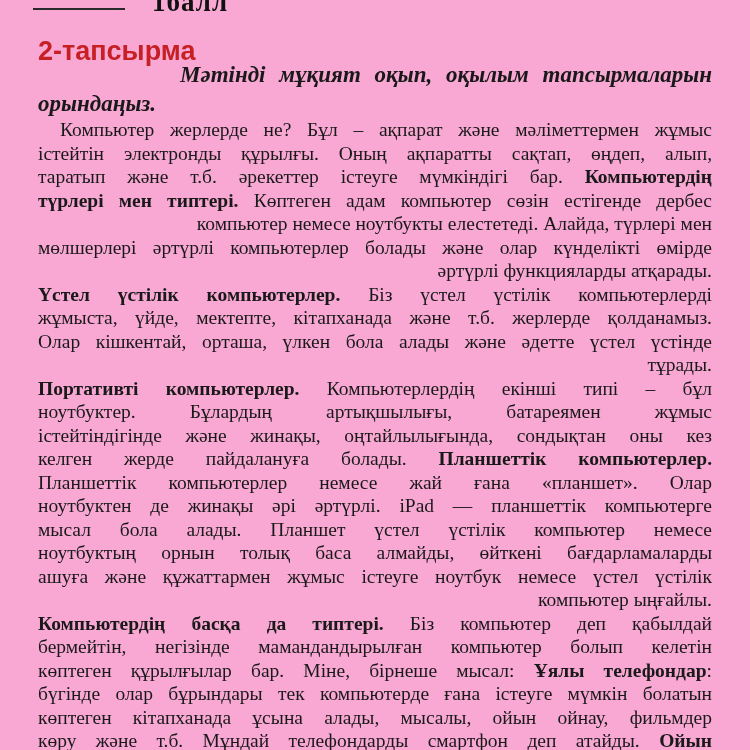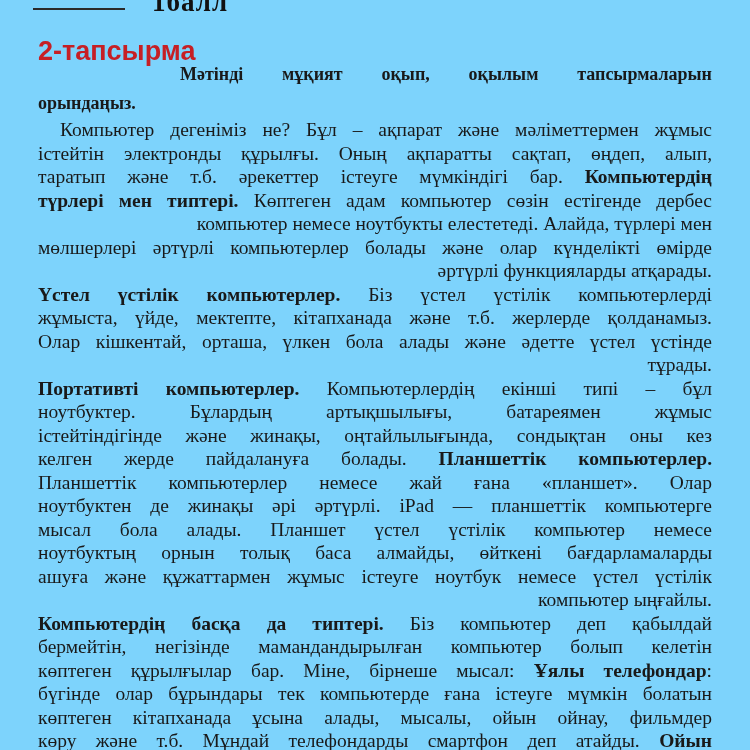--- a/index.html
+++ b/index.html
@@ -6,7 +6,7 @@
   .page{
     position:relative;
     width:750px;height:750px;
-    background:#7dd3fc;
+    background:#f9a8d4;
     overflow:hidden;
     font-family:"Liberation Serif", serif;
     color:#191919;

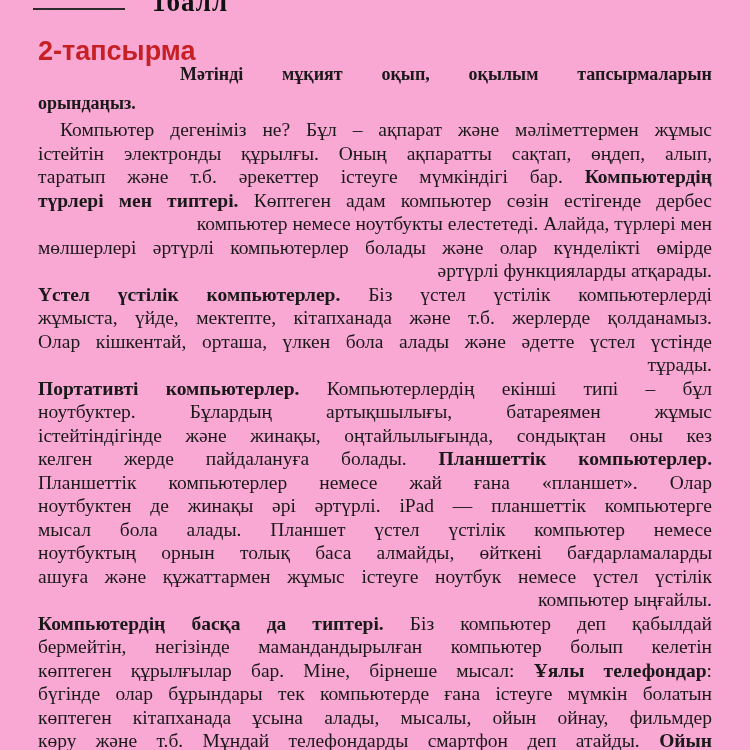--- a/index.html
+++ b/index.html
@@ -37,8 +37,9 @@
     position:absolute;left:38px;top:60px;width:674px;
   }
   .h-line{
-    font-weight:bold;font-size:18px;line-height:29px;height:29px;
+    font-weight:bold;font-size:23px;line-height:29px;height:29px;
     white-space:nowrap;
+    font-style:italic;
   }
   .h-line.first{
     padding-left:142px;width:532px;white-space:normal;

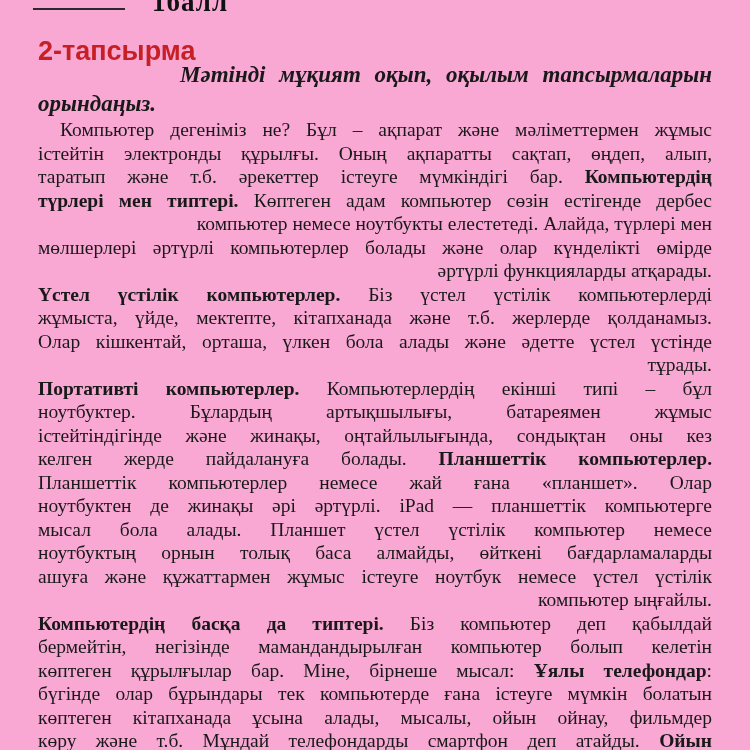--- a/index.html
+++ b/index.html
@@ -70,7 +70,7 @@
     <div class="h-line first">Мәтінді мұқият оқып, оқылым тапсырмаларын</div>
     <div class="h-line">орындаңыз.</div>
     <div id="text-body">
-        <div class="line just indent"><span>Компьютер дегеніміз не? Бұл – ақпарат және мәліметтермен жұмыс</span></div>
+        <div class="line just indent"><span>Компьютер жерлерде не? Бұл – ақпарат және мәліметтермен жұмыс</span></div>
         <div class="line just"><span>істейтін электронды құрылғы. Оның ақпаратты сақтап, өңдеп, алып,</span></div>
         <div class="line just"><span>таратып және т.б. әрекеттер істеуге мүмкіндігі бар. </span><span class="b">Компьютердің</span></div>
         <div class="line just"><span class="b">түрлері мен типтері.</span><span> Көптеген адам компьютер сөзін естігенде дербес</span></div>

